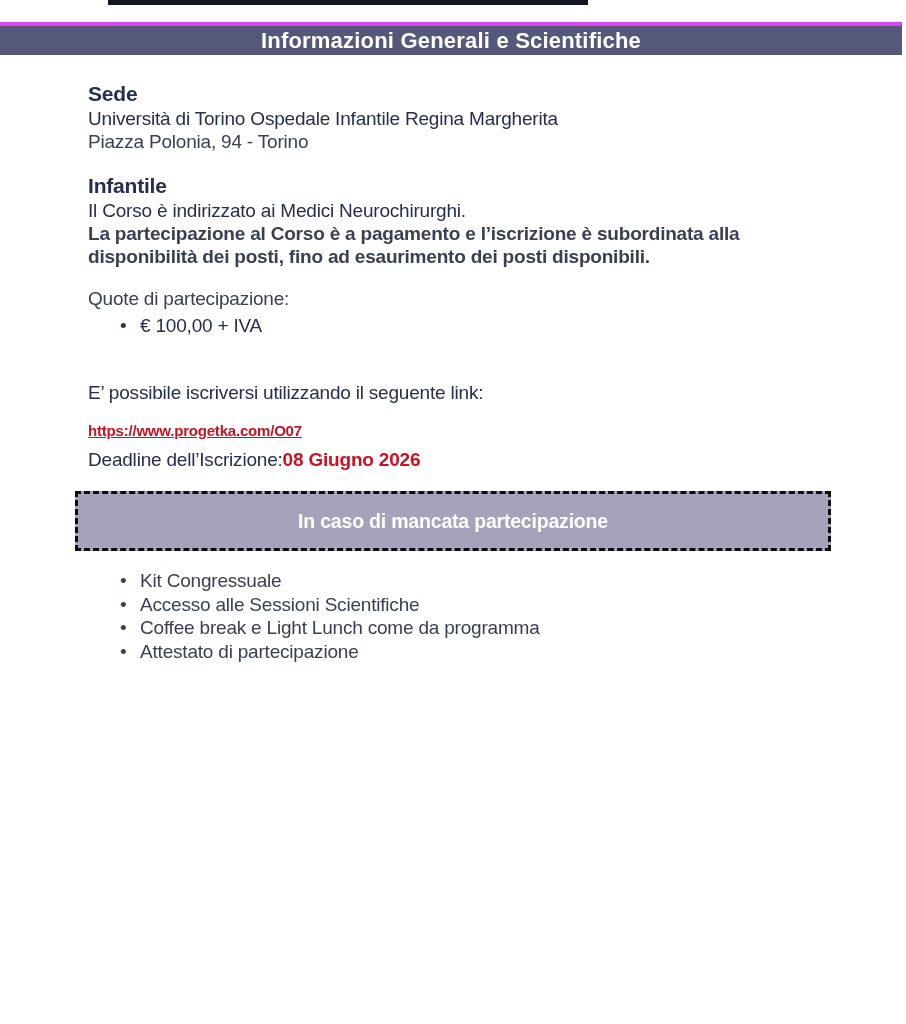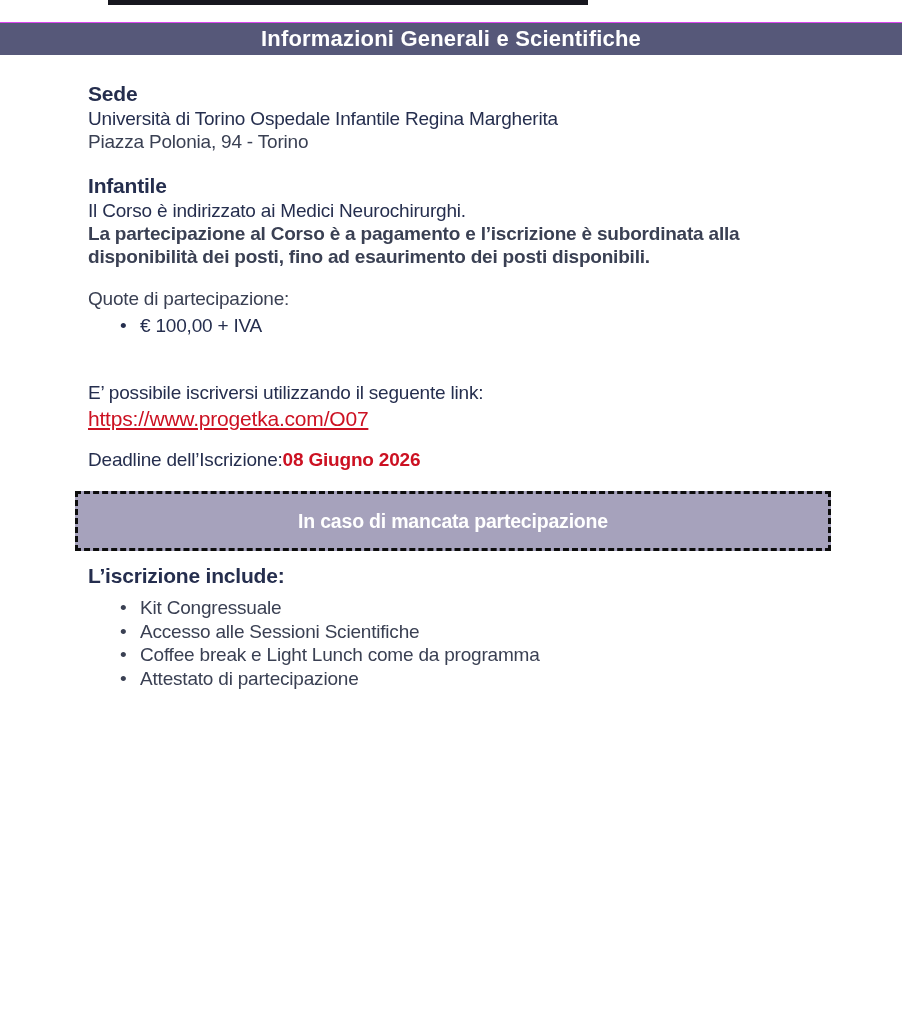--- a/index.html
+++ b/index.html
@@ -23,7 +23,7 @@
     top: 22px; left: 0;
     width: 902px; height: 33px;
     background: #565879;
-    border-top: 1px solid #d946ef;
+    border-top: 4px solid #d946ef;
     display: flex; align-items: center; justify-content: center;
   }
   .header-title {

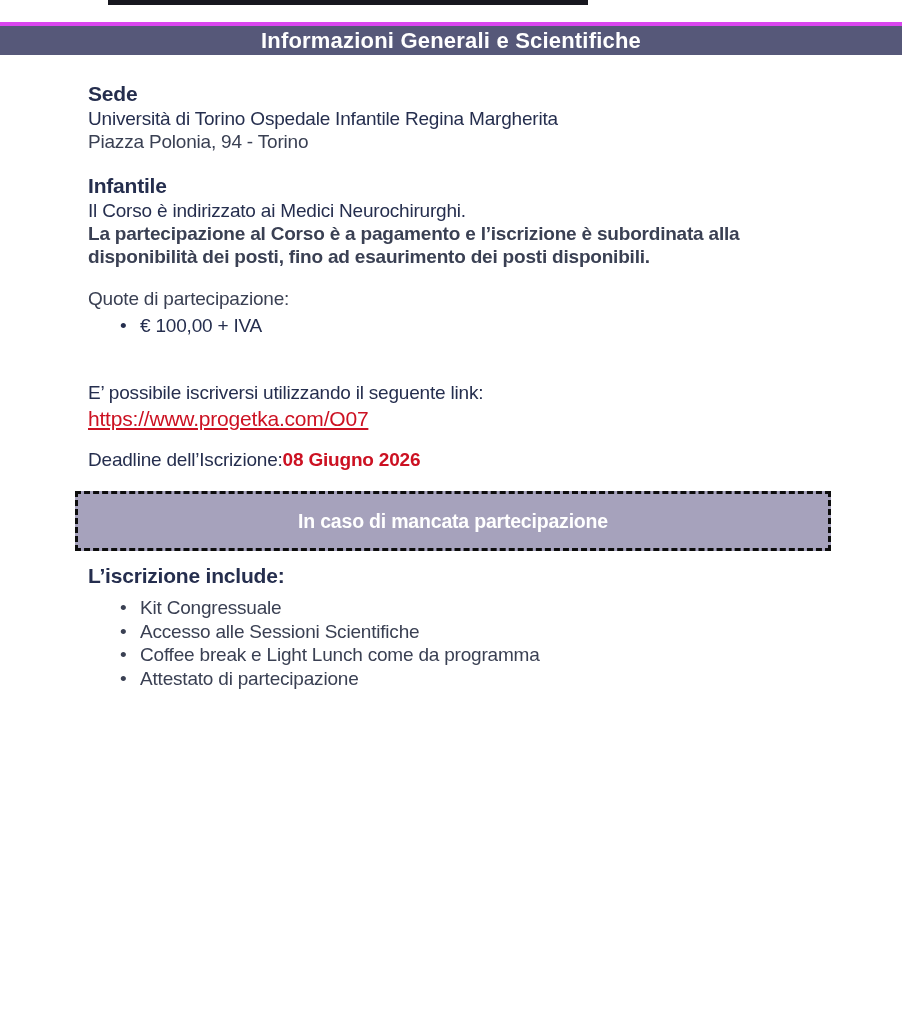--- a/index.html
+++ b/index.html
@@ -54,12 +54,12 @@
   .fee-row { margin-top: 4px; }
   .link-red {
     color: #cc1122;
-    font-weight: normal;
+    font-weight: bold;
     text-decoration: underline;
-    font-size: 21px;
+    font-size: 15px;
     letter-spacing: -0.2px;
     display: inline-block;
-    margin-top: 3px;
+    margin-top: 15px;
   }
   .red-value { color: #cc1122; font-weight: bold; }
   .notice-box {

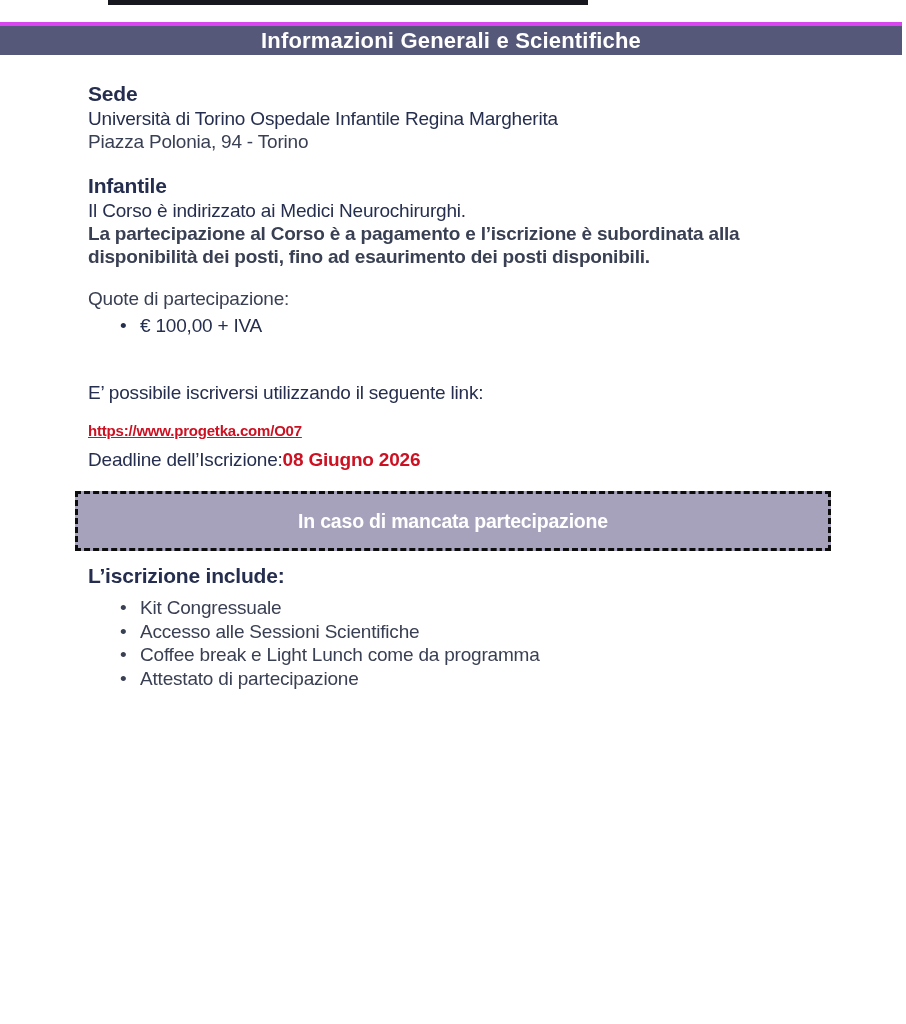--- a/index.html
+++ b/index.html
@@ -125,7 +125,6 @@
   </div>
 
   <div class="block" style="top:562px;">
-    <div class="h">L’iscrizione include:</div>
     <div class="include-list">
       <div class="bullet-row">
         <span class="bullet-glyph">•</span>

